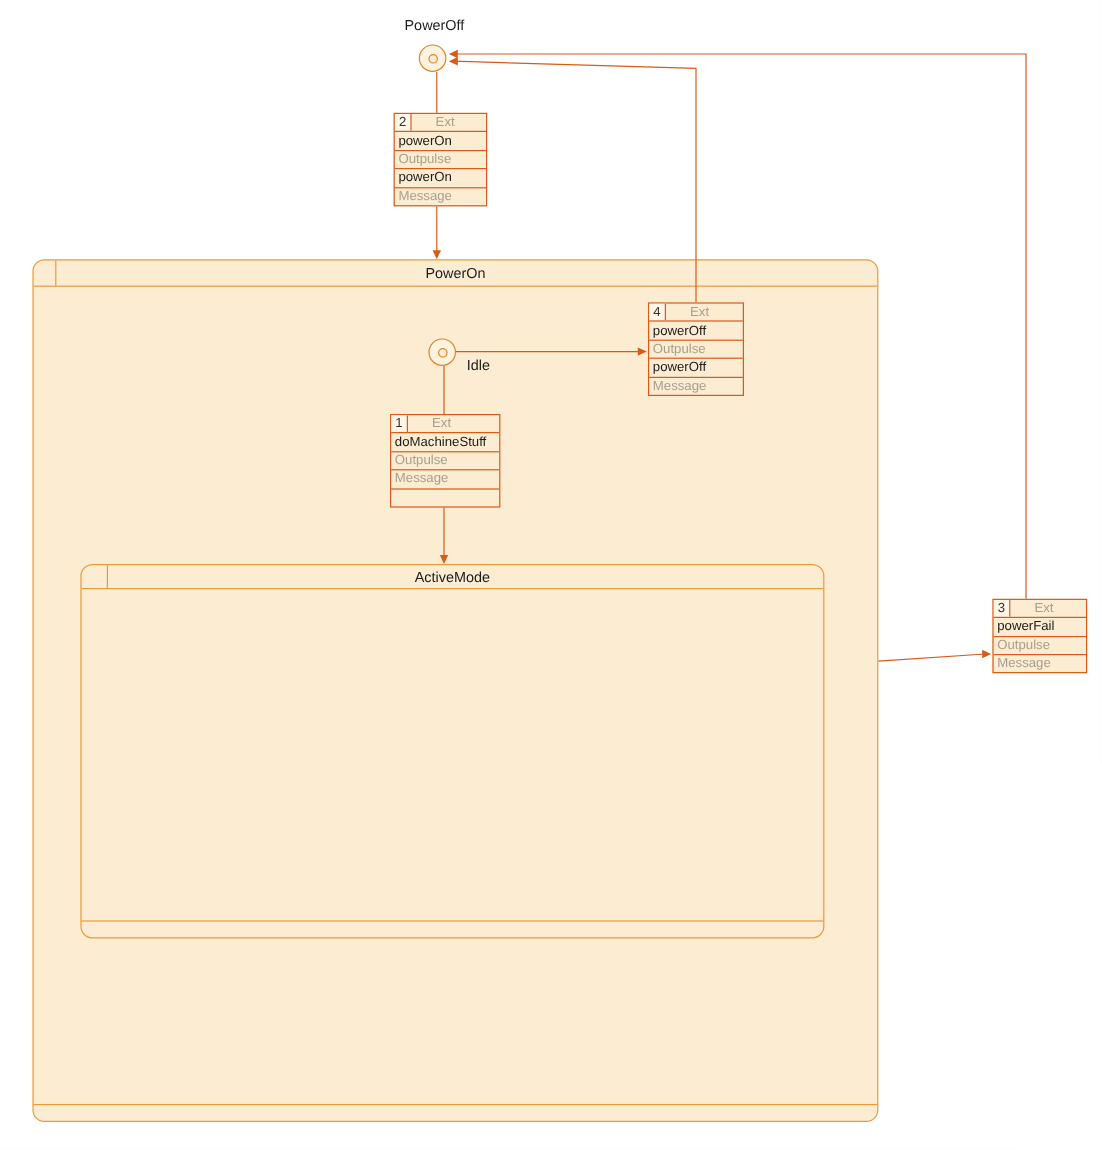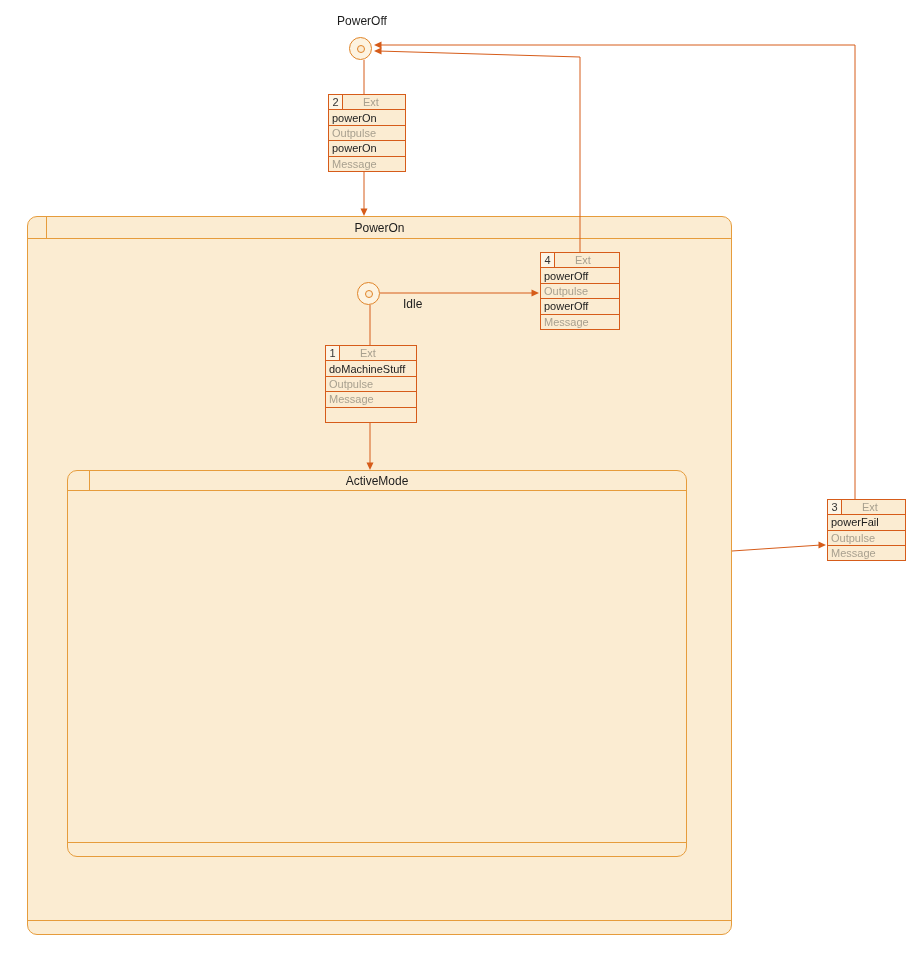--- a/index.html
+++ b/index.html
@@ -77,7 +77,7 @@
   <div class="state-circle" style="left:357px; top:282px;">
     <div class="inner-dot"></div>
   </div>
-  <div class="state-label" style="left:403px; top:297px;">Idle</div>
+  <div class="state-label" style="left:389px; top:297px;">Idle</div>
 
   <div class="ttable" style="left:328px; top:94px; width:78px; height:78px;">
     <div class="trow">

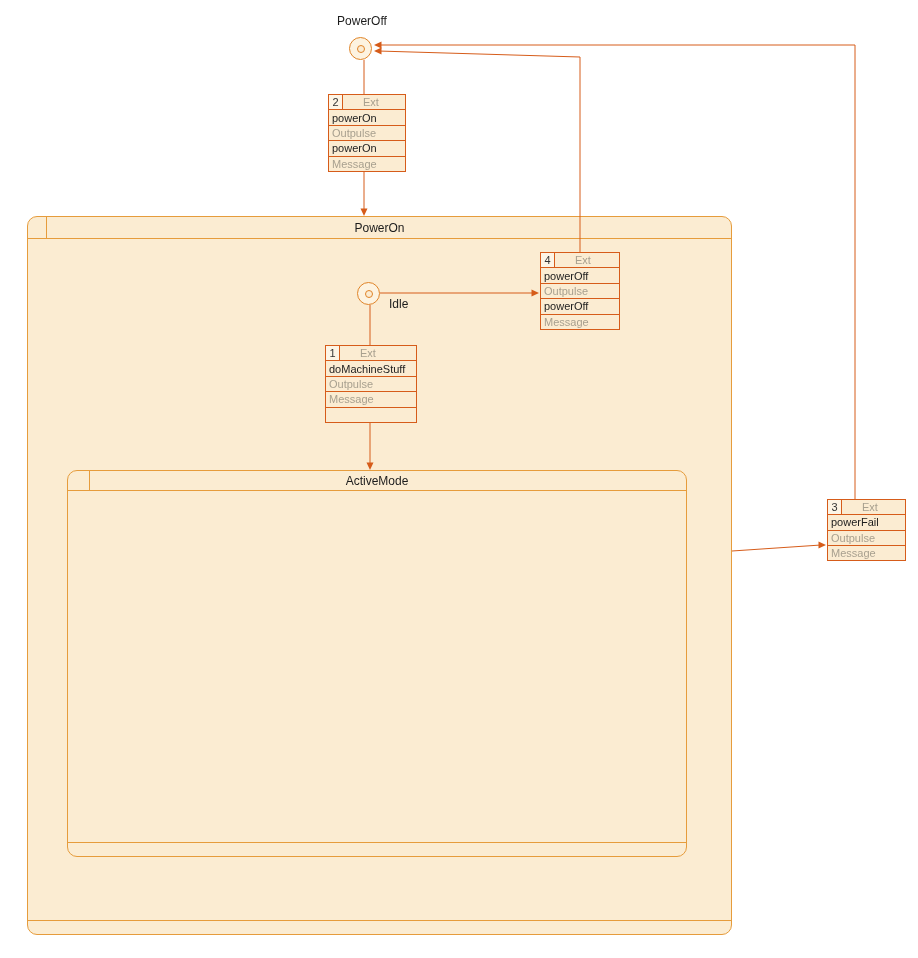--- a/index.html
+++ b/index.html
@@ -42,7 +42,7 @@
     <div class="composite-footer"></div>
   </div>
 
-  <div class="composite" style="left:67px; top:470px; width:620px; height:387px;">
+  <div class="composite" style="left:67px; top:470px; width:620px; height:312px;">
     <div class="composite-header" style="height:20px;">
       <div class="header-tick" style="left:21px;"></div>
       <span>ActiveMode</span>

